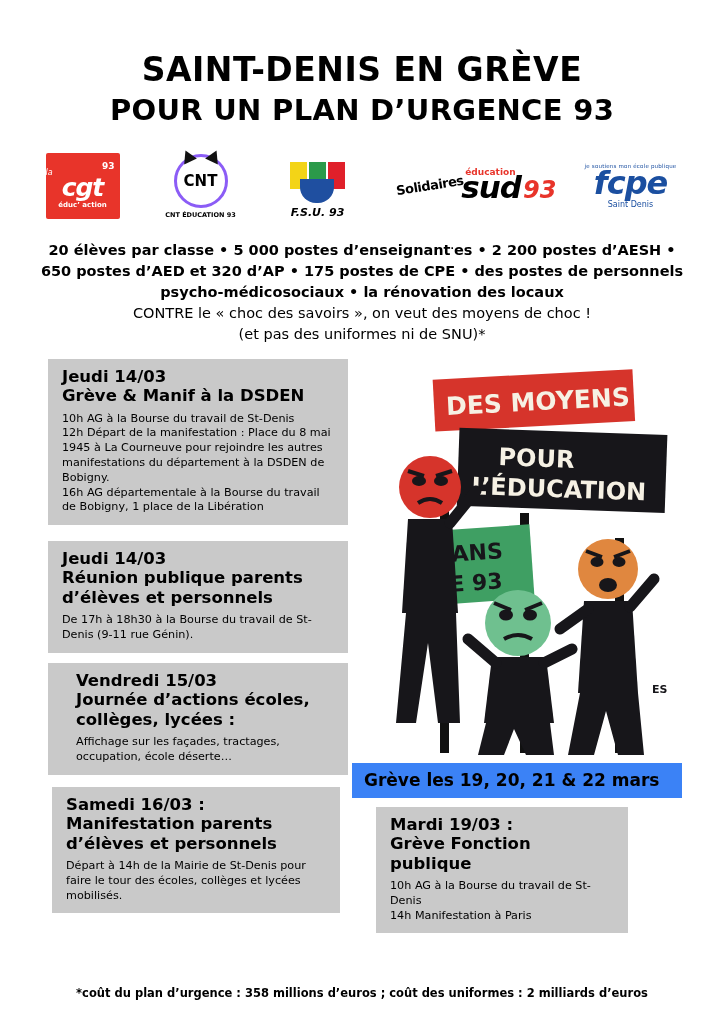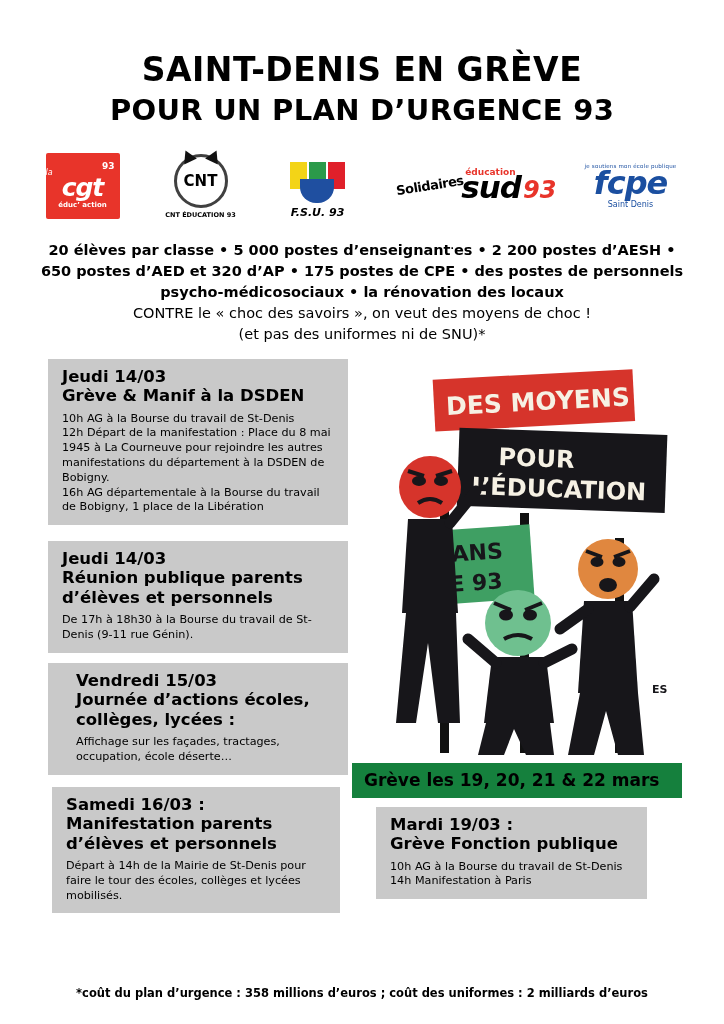--- a/index.html
+++ b/index.html
@@ -105,7 +105,7 @@
   .cnt-circle {
     width: 48px;
     height: 48px;
-    border: 3px solid #404040;
+    border: 3px solid #8b5cf6;
     border-radius: 50%;
     display: flex;
     align-items: center;

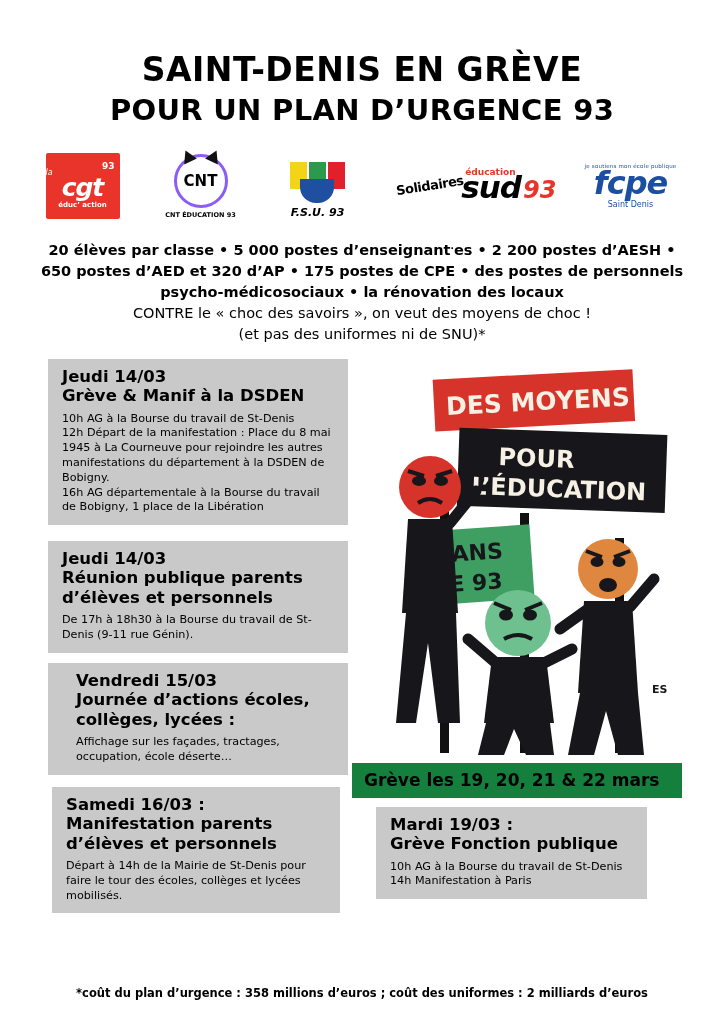--- a/index.html
+++ b/index.html
@@ -287,7 +287,7 @@
 
   .banner {
     position: absolute;
-    background: #15803d;
+    background: #3b82f6;
     left: 352px;
     top: 404px;
     width: 330px;

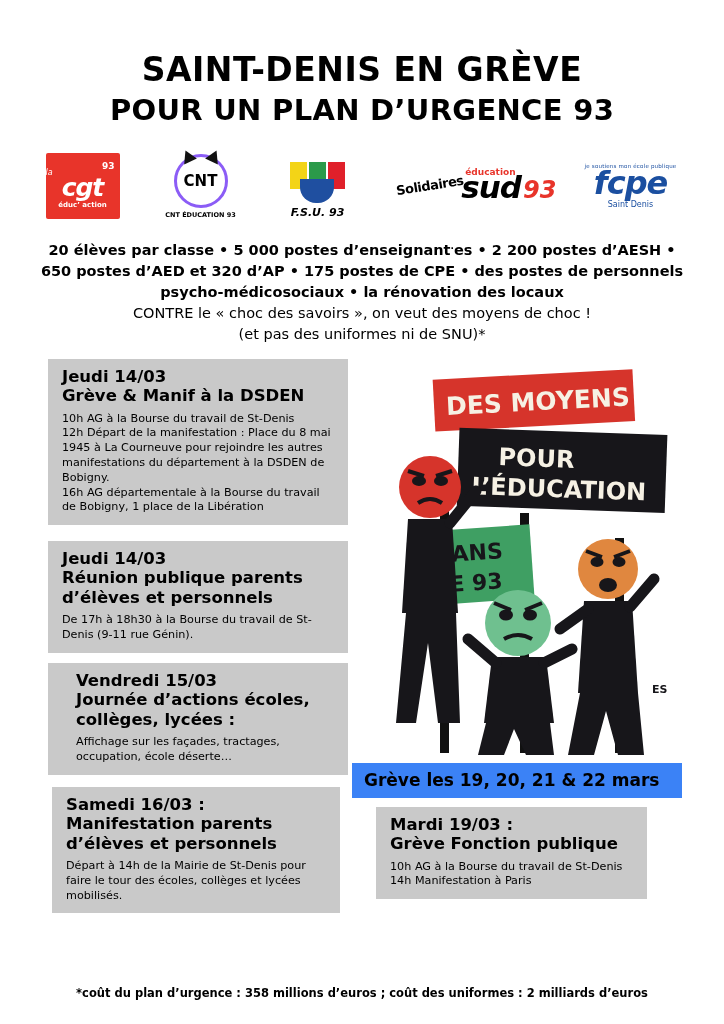--- a/index.html
+++ b/index.html
@@ -303,7 +303,7 @@
   #block-5 {
     left: 376px;
     top: 448px;
-    width: 271px;
+    width: 252px;
   }
 
   

